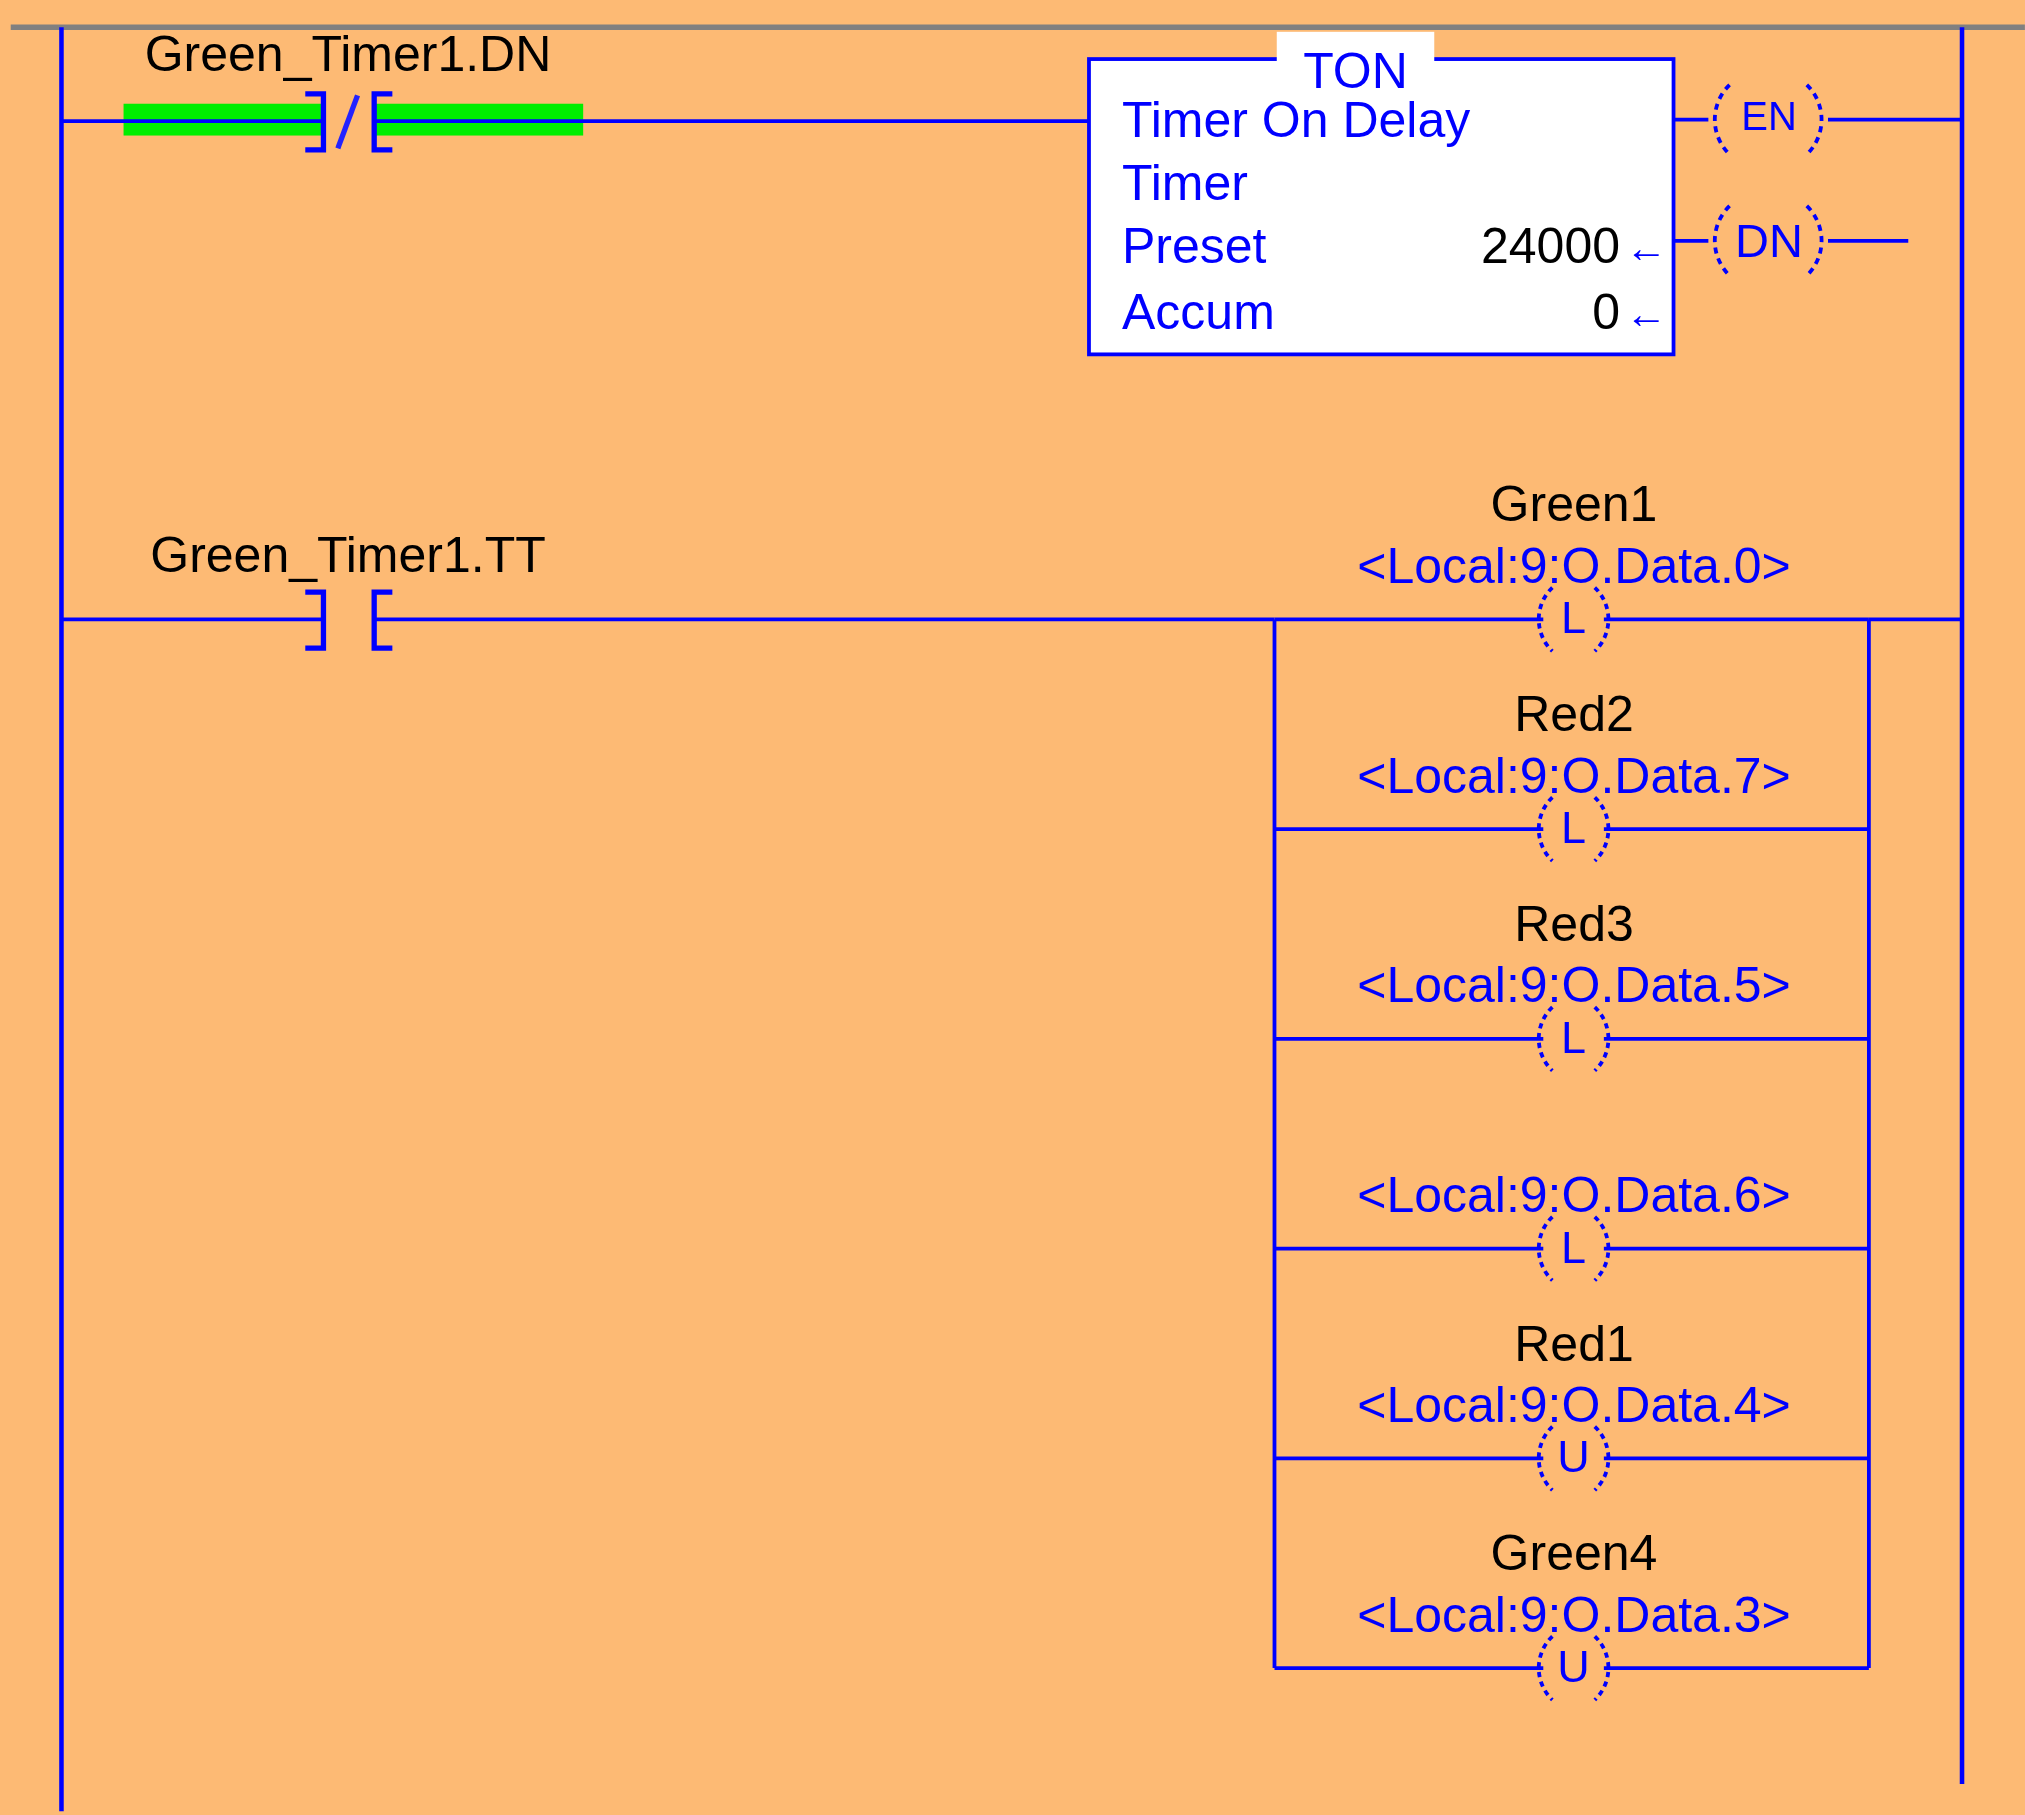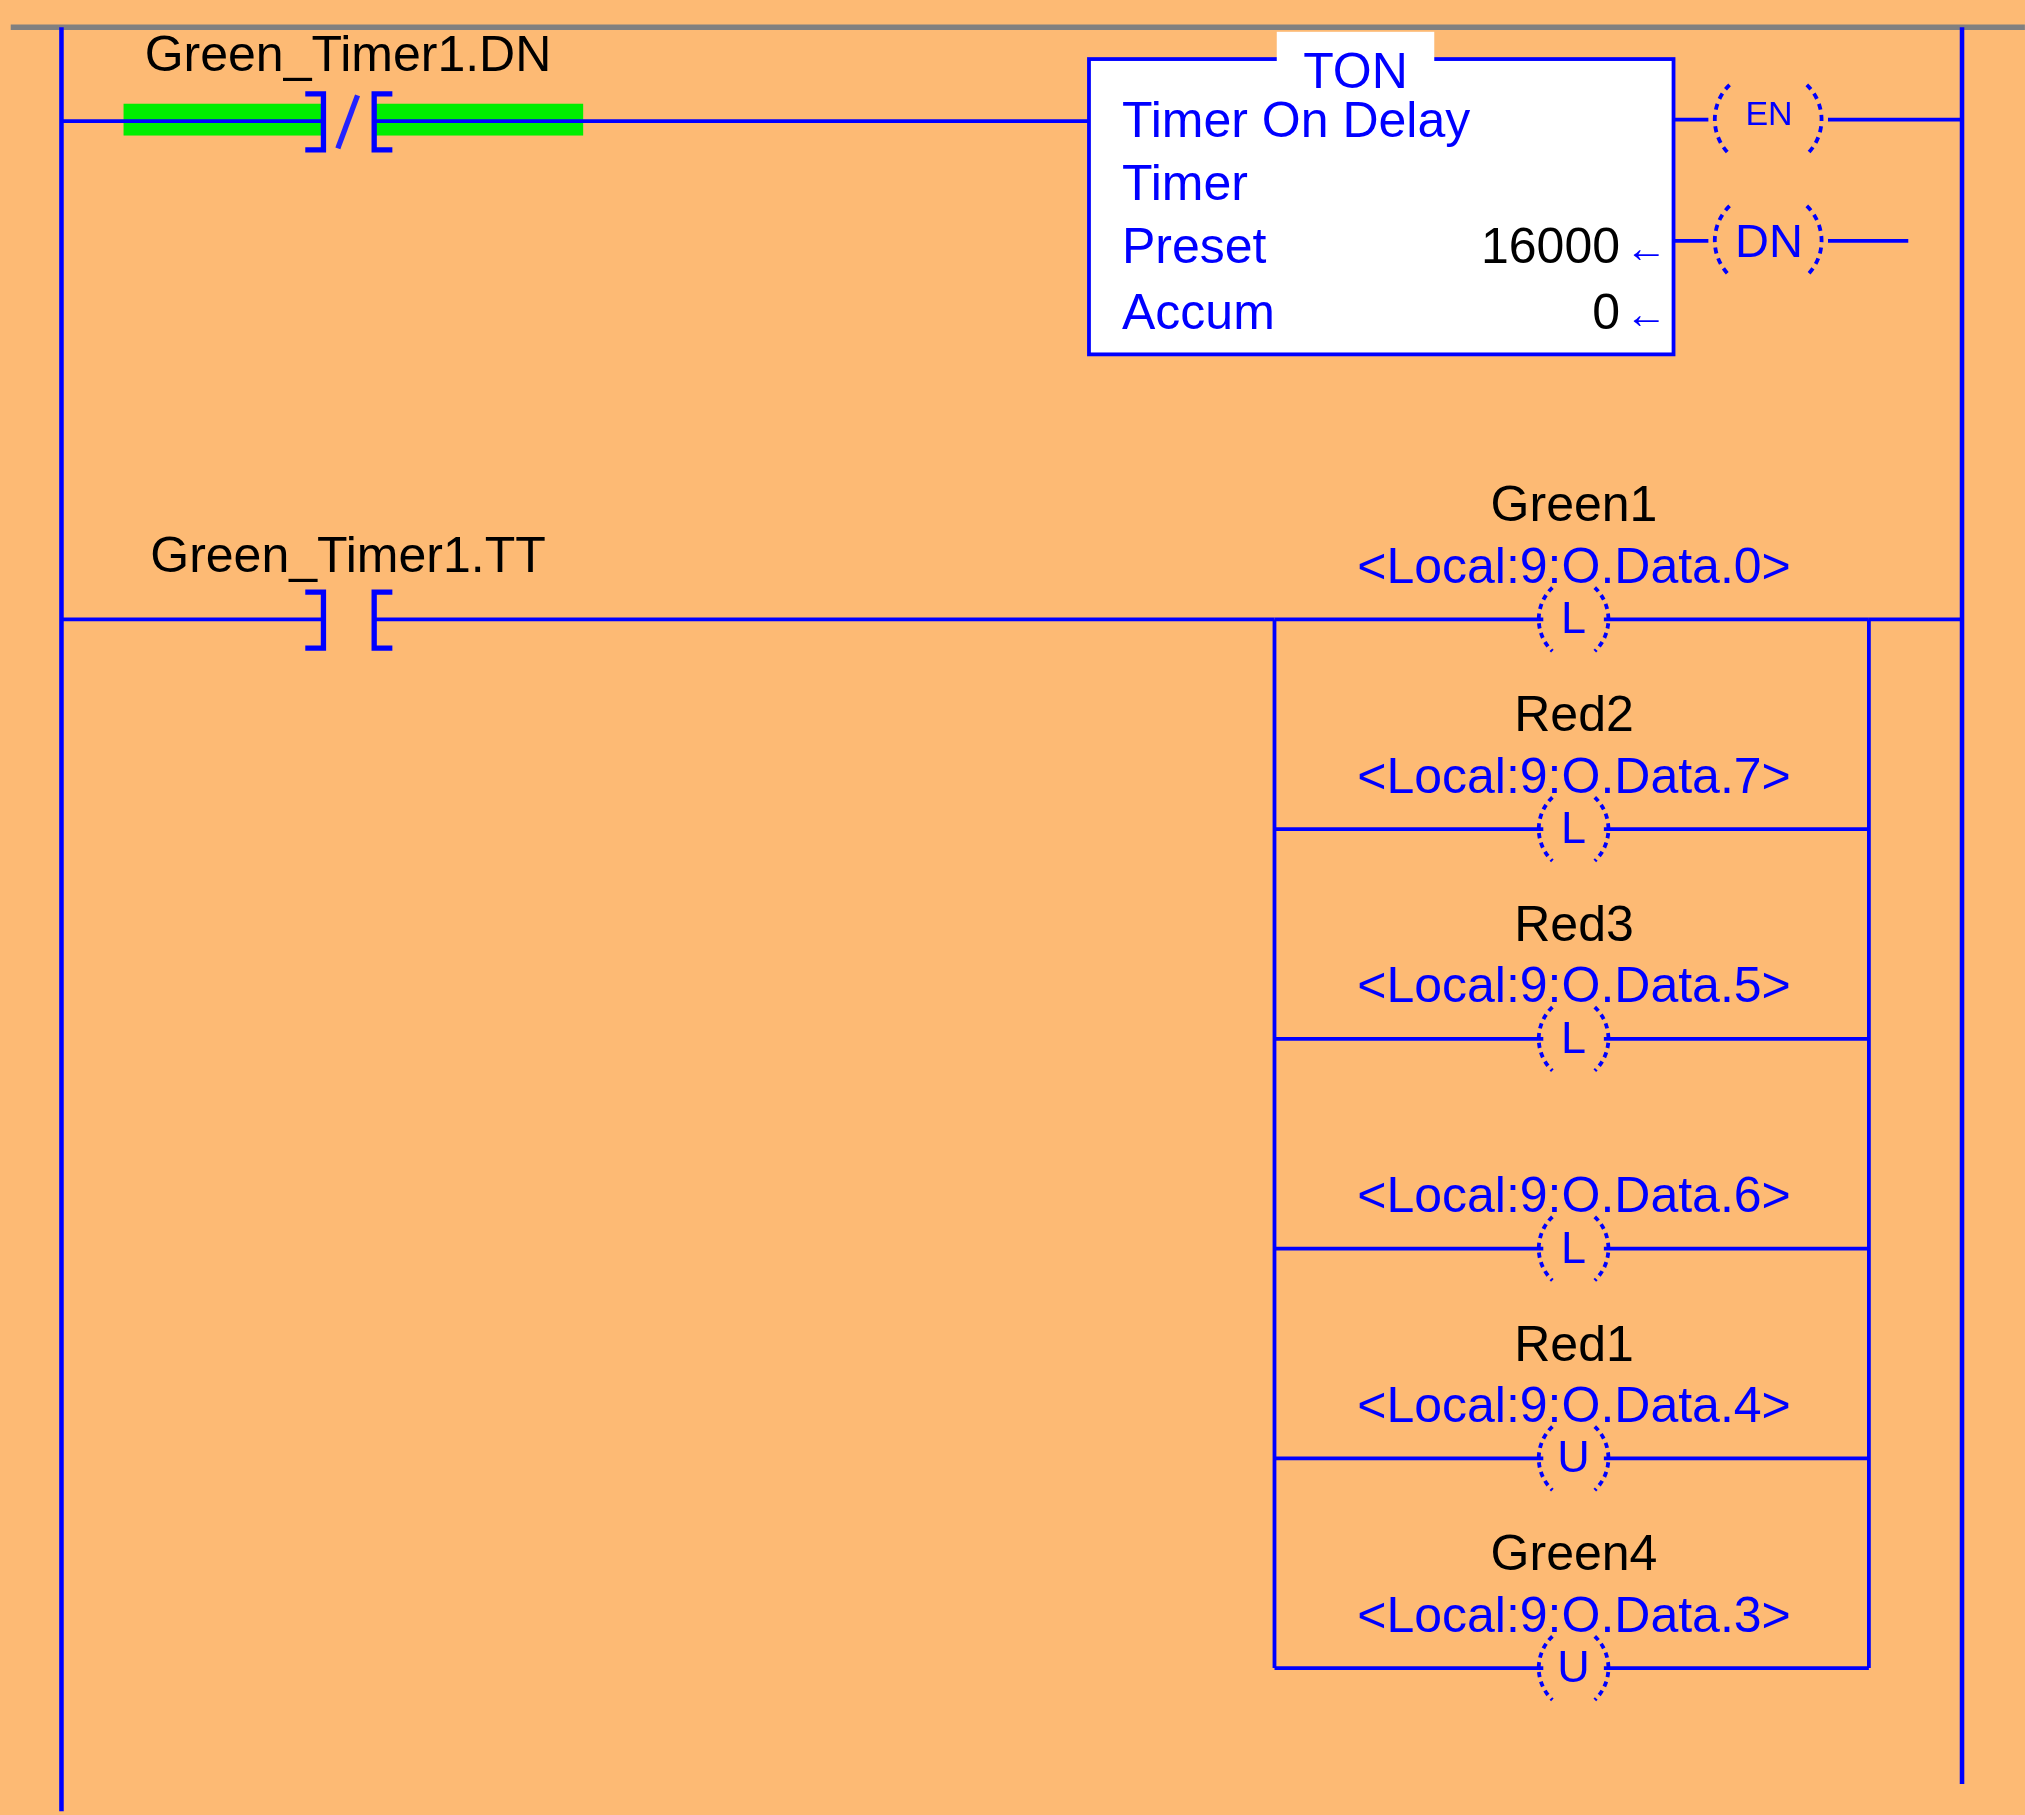--- a/index.html
+++ b/index.html
@@ -149,7 +149,7 @@
   <div class="t black rgt" style="left:1287px; top:287px; width:333px;">0</div>
   <div class="t blue arrow" style="left:1625px; top:293px;">←</div>
 
-  <div class="t blue ctr" style="left:1712px; top:96px; width:114px; font-size:34px;">EN</div>
+  <div class="t blue ctr" style="left:1712px; top:96px; width:114px; font-size:40px;">EN</div>
   <div class="t blue ctr" style="left:1712px; top:217px; width:114px; font-size:47px;">DN</div>
 
   <div class="t black ctr" style="left:45px; top:530px; width:606px;">Green_Timer1.TT</div>

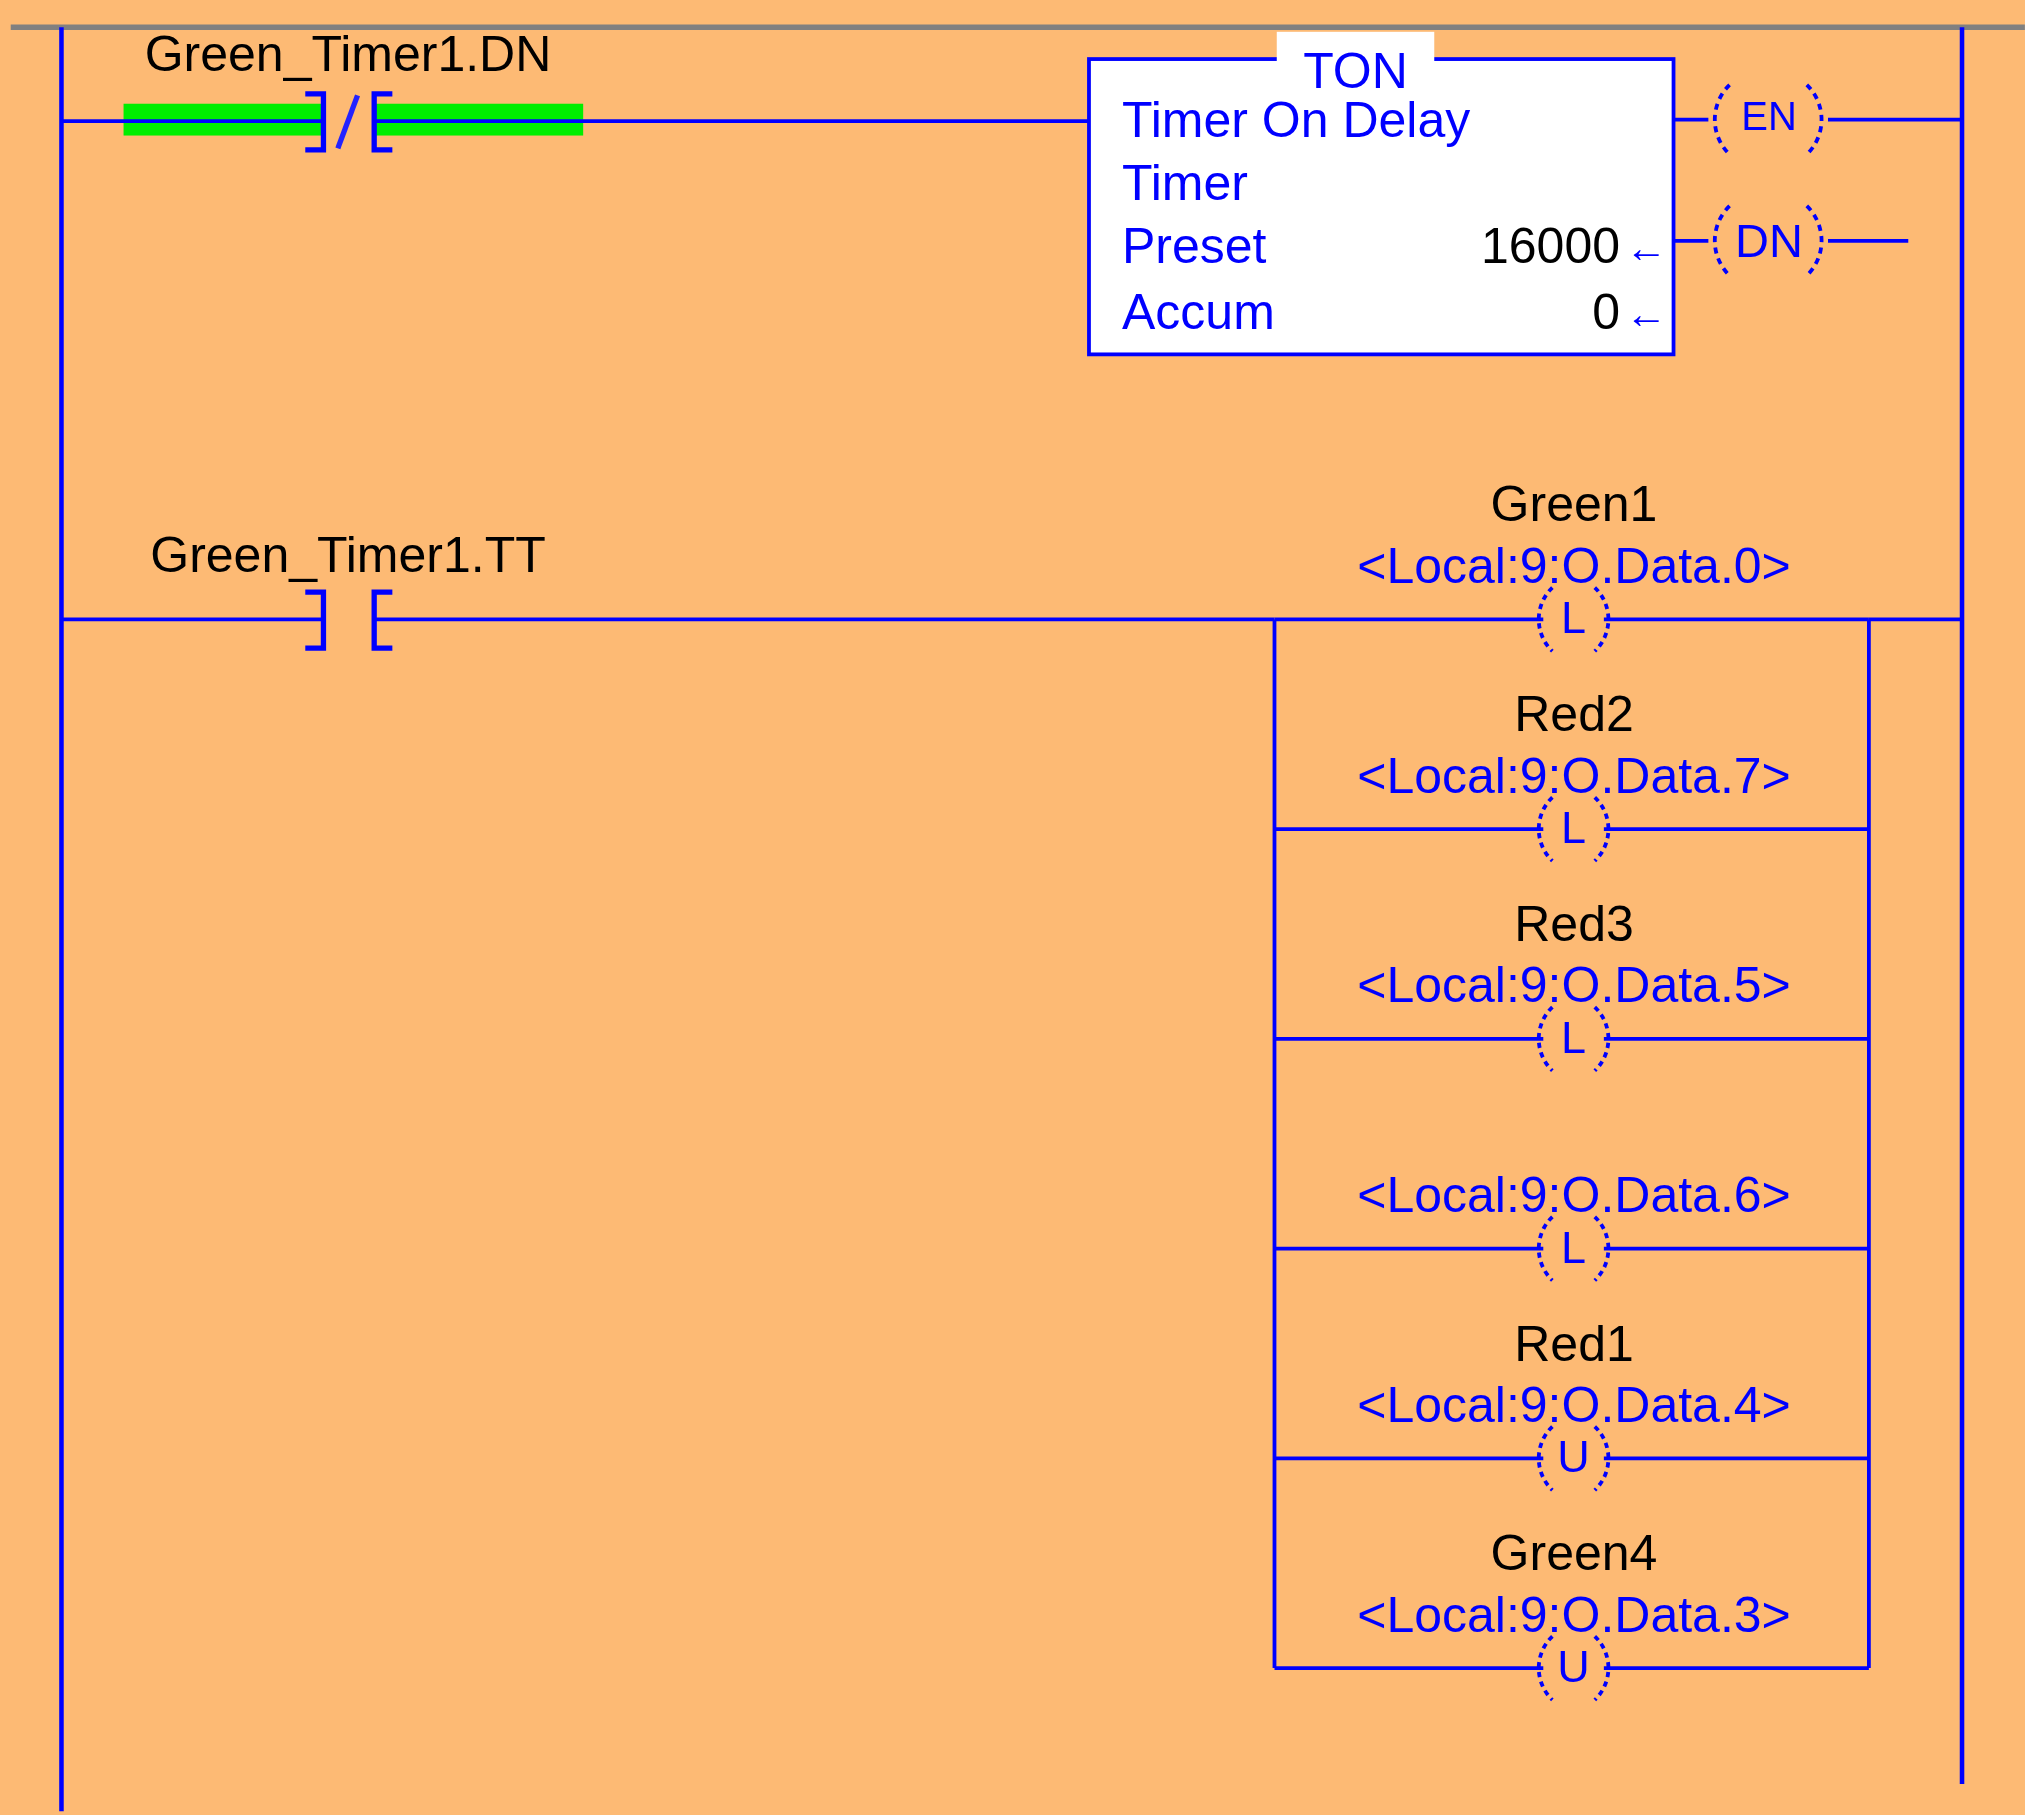--- a/index.html
+++ b/index.html
@@ -142,7 +142,7 @@
   <div class="t blue" style="left:1122px; top:158px;">Timer</div>
 
   <div class="t blue" style="left:1122px; top:221px;">Preset</div>
-  <div class="t black rgt" style="left:1287px; top:221px; width:333px;">16000</div>
+  <div class="t black rgt" style="left:1287px; top:221px; width:333px;">24000</div>
   <div class="t blue arrow" style="left:1625px; top:227px;">←</div>
 
   <div class="t blue" style="left:1122px; top:287px;">Accum</div>

